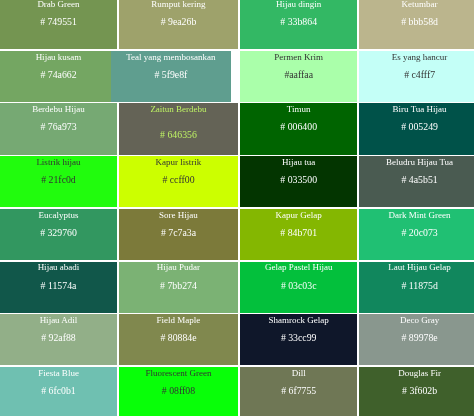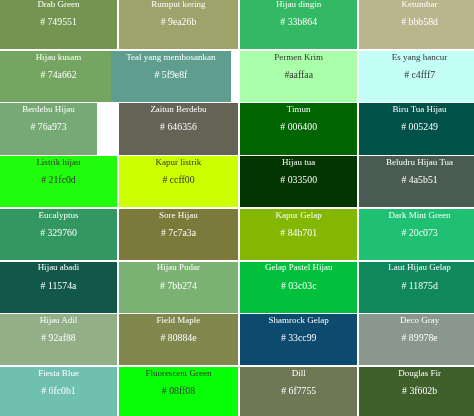--- a/index.html
+++ b/index.html
@@ -56,7 +56,7 @@
     <div class="sname">Es yang hancur</div>
     <div class="shex"># c4fff7</div>
   </div>
-  <div class="swatch" style="left: 0px; top: 103.44px; width: 97px; height: 51.12px; background-color: rgb(118, 169, 115); color: rgb(255, 255, 255);">
+  <div class="swatch" style="left: 0px; top: 103.44px; width: 117px; height: 51.12px; background-color: rgb(118, 169, 115); color: rgb(255, 255, 255);">
     <div class="sname">Berdebu Hijau</div>
     <div class="shex"># 76a973</div>
   </div>

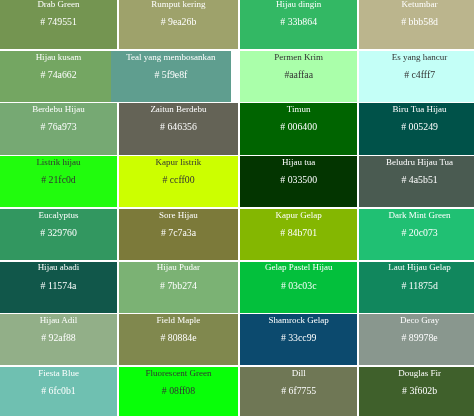--- a/index.html
+++ b/index.html
@@ -60,7 +60,7 @@
     <div class="sname">Berdebu Hijau</div>
     <div class="shex"># 76a973</div>
   </div>
-  <div class="swatch" style="left: 118.6px; top: 103.44px; width: 119.8px; height: 51.12px; background-color: rgb(100, 99, 86); color: #ffffff;">
+  <div class="swatch" style="left: 118.6px; top: 103.44px; width: 119.8px; height: 51.12px; background-color: rgb(100, 99, 86); color: #bef264; gap: 8px;">
     <div class="sname">Zaitun Berdebu</div>
     <div class="shex"># 646356</div>
   </div>

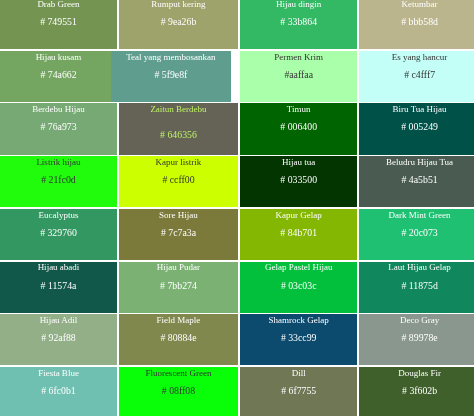--- a/index.html
+++ b/index.html
@@ -128,7 +128,7 @@
     <div class="sname">Field Maple</div>
     <div class="shex"># 80884e</div>
   </div>
-  <div class="swatch" style="left: 240px; top: 314.32px; width: 117.4px; height: 51.12px; background-color: #0c4a6e; color: rgb(255, 255, 255);">
+  <div class="swatch" style="left: 240px; top: 314.32px; width: 117.4px; height: 51.12px; background-color: #0f172a; color: rgb(255, 255, 255);">
     <div class="sname">Shamrock Gelap</div>
     <div class="shex"># 33cc99</div>
   </div>

